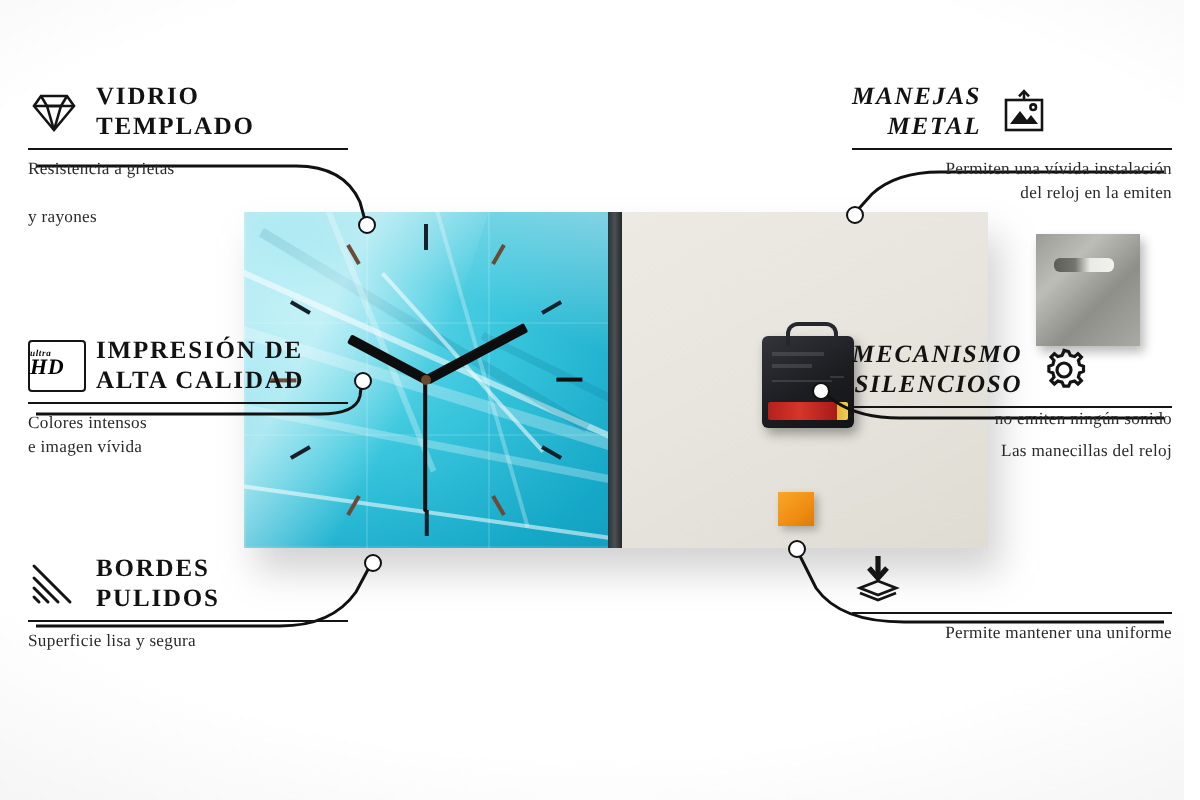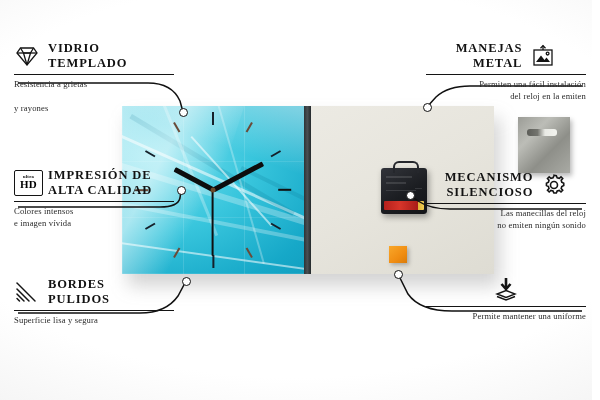--- a/index.html
+++ b/index.html
@@ -82,7 +82,7 @@
   .feat .sub{
     font-size:8.6px;color:#2a2a2a;line-height:11.2px;margin-top:4px;letter-spacing:.15px;
   }
-  .feat.right .row{justify-content:center;}
+  .feat.right .row{justify-content:flex-start;font-style:italic;}
   .feat.right .ttl{text-align:right;}
   .feat.right .sub{text-align:right;}
   .ico{flex:0 0 auto;width:26px;height:26px;display:block;}

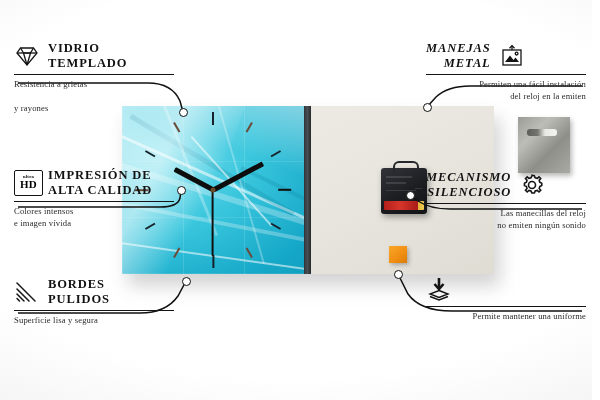--- a/index.html
+++ b/index.html
@@ -256,7 +256,7 @@
       </span>
     </div>
     <div class="rule" style="width:160px;"></div>
-    <div class="sub">Permiten una fácil instalación</div>
+    <div class="sub">Permiten una vívida instalación</div>
     <div class="sub" style="margin-top:0;">del reloj en la emiten</div>
   </div>
 

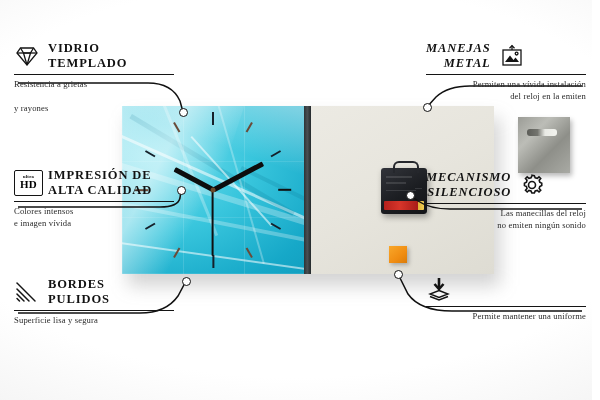--- a/index.html
+++ b/index.html
@@ -92,7 +92,7 @@
        background:#fff;border:1.7px solid #111;box-sizing:border-box;}
   .hdbox{
     width:27px;height:24px;border:1.7px solid #141414;border-radius:2px;
-    display:flex;flex-direction:column;align-items:center;justify-content:center;line-height:1;
+    display:flex;flex-direction:column;align-items:flex-start;justify-content:center;line-height:1;font-style:italic;
   }
   .hdbox .u{font-size:4.6px;font-weight:bold;letter-spacing:.3px;}
   .hdbox .h{font-size:11px;font-weight:bold;letter-spacing:.3px;}

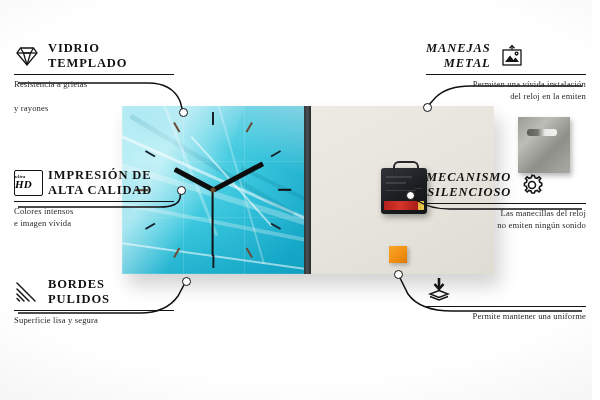--- a/index.html
+++ b/index.html
@@ -276,8 +276,8 @@
       </span>
     </div>
     <div class="rule" style="width:160px;"></div>
+    <div class="sub" style="margin-top:0;">no emiten ningún sonido</div>
     <div class="sub">Las manecillas del reloj</div>
-    <div class="sub" style="margin-top:0;">no emiten ningún sonido</div>
   </div>
 
   <div class="feat right" style="left:426px;top:276px;width:160px;">

